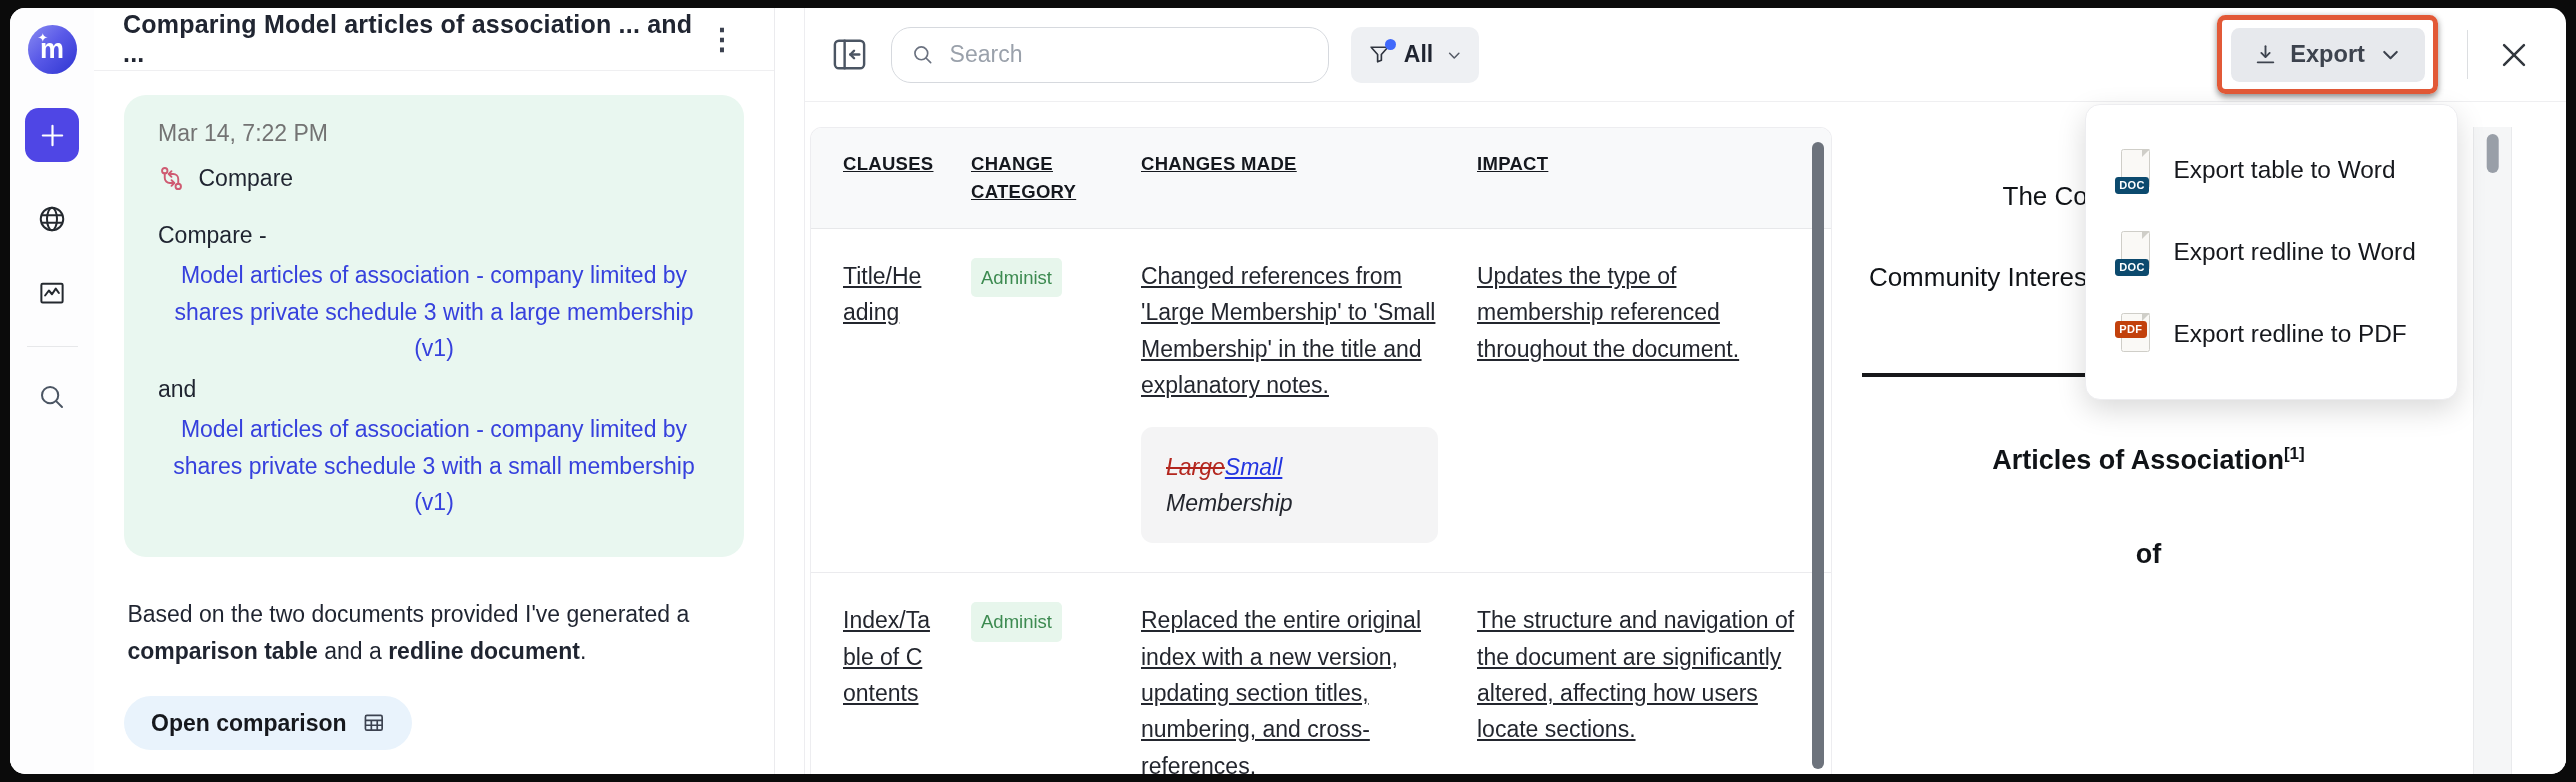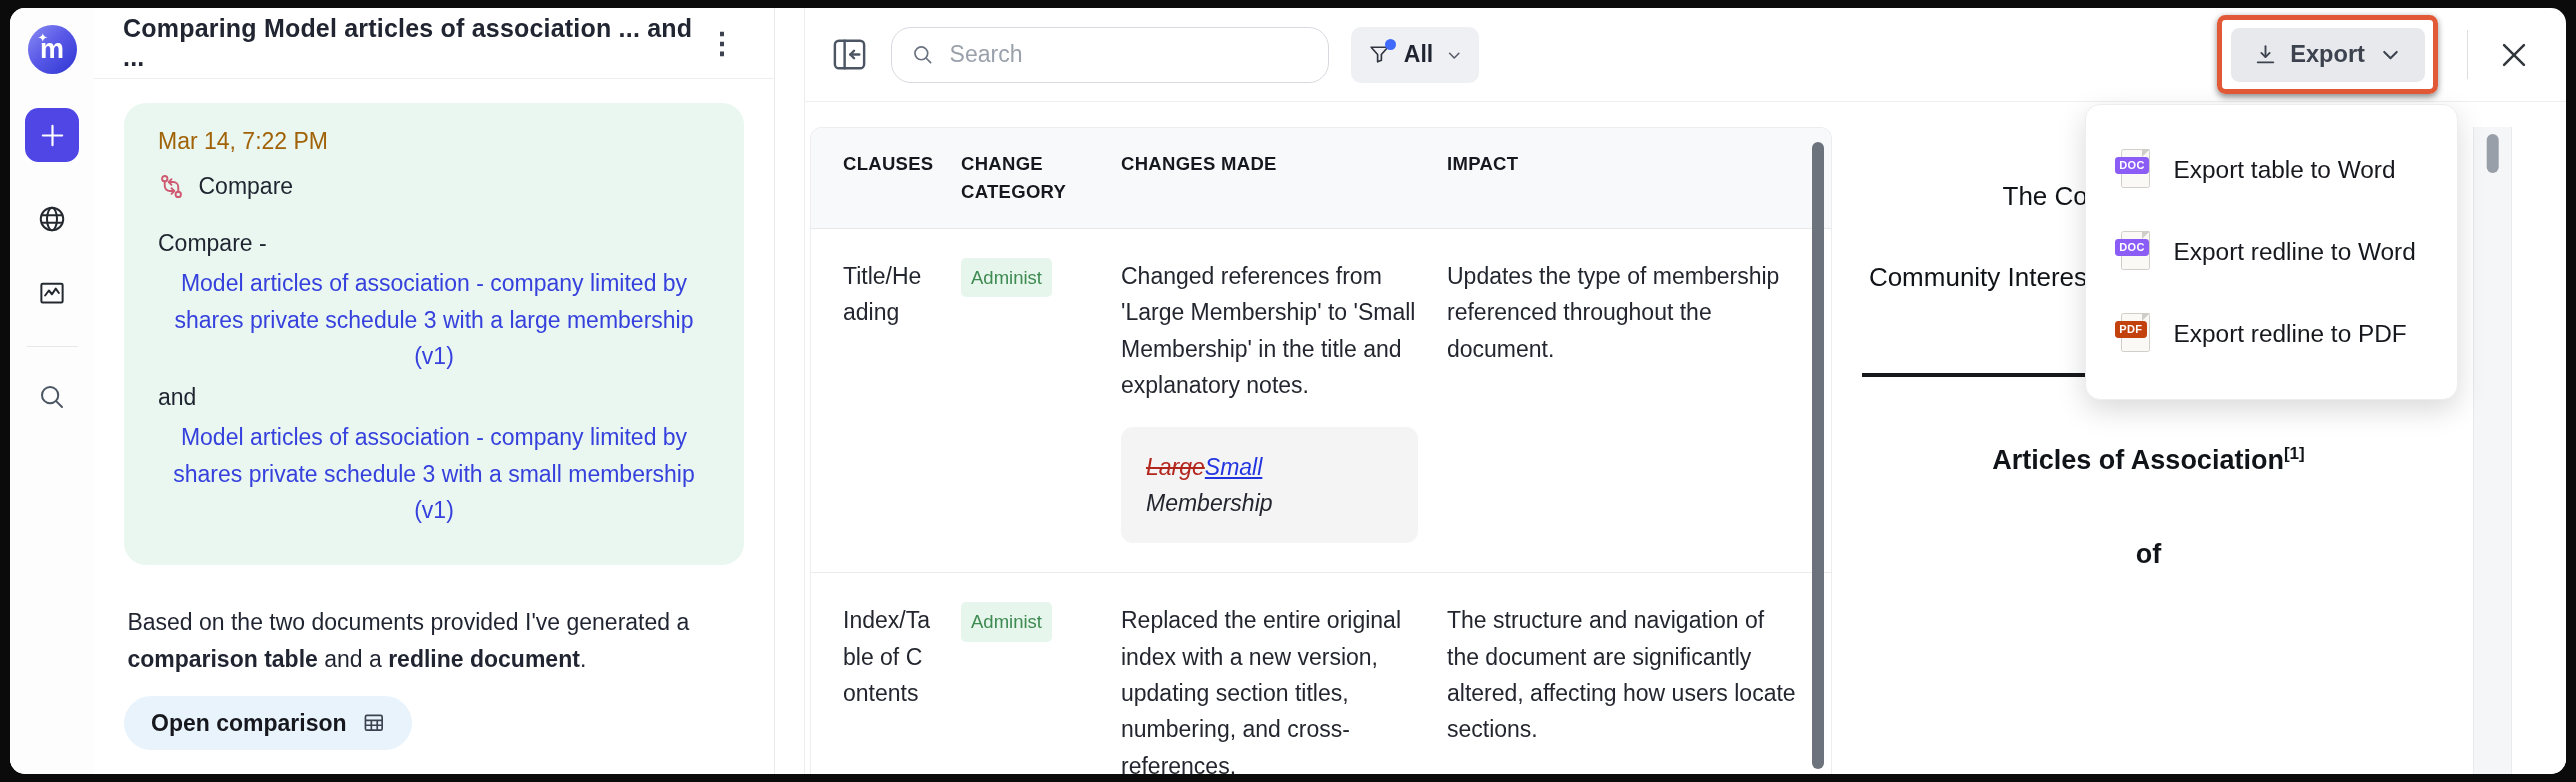--- a/index.html
+++ b/index.html
@@ -22,7 +22,7 @@
   .kebab{font-size:29px;color:#3c4250;font-weight:700;line-height:1;padding:3.4px 8.4px;cursor:pointer;}
   .chat-body{padding:23.6px 30px;display:flex;flex-direction:column;}
   .compare-card{background:#e9f7f0;border-radius:22px;padding:25px 34px 37px 34px;font-size:23px;color:#1f2430;}
-  .ts{color:#a16207;margin-bottom:18.5px;}
+  .ts{color:#737373;margin-bottom:18.5px;}
   .tool{display:flex;align-items:center;gap:13.5px;margin-bottom:25px;}
   .tool svg{width:27px;height:27px;color:#cf5b72;}
   .intro{margin-bottom:3.4px;line-height:1.6;}

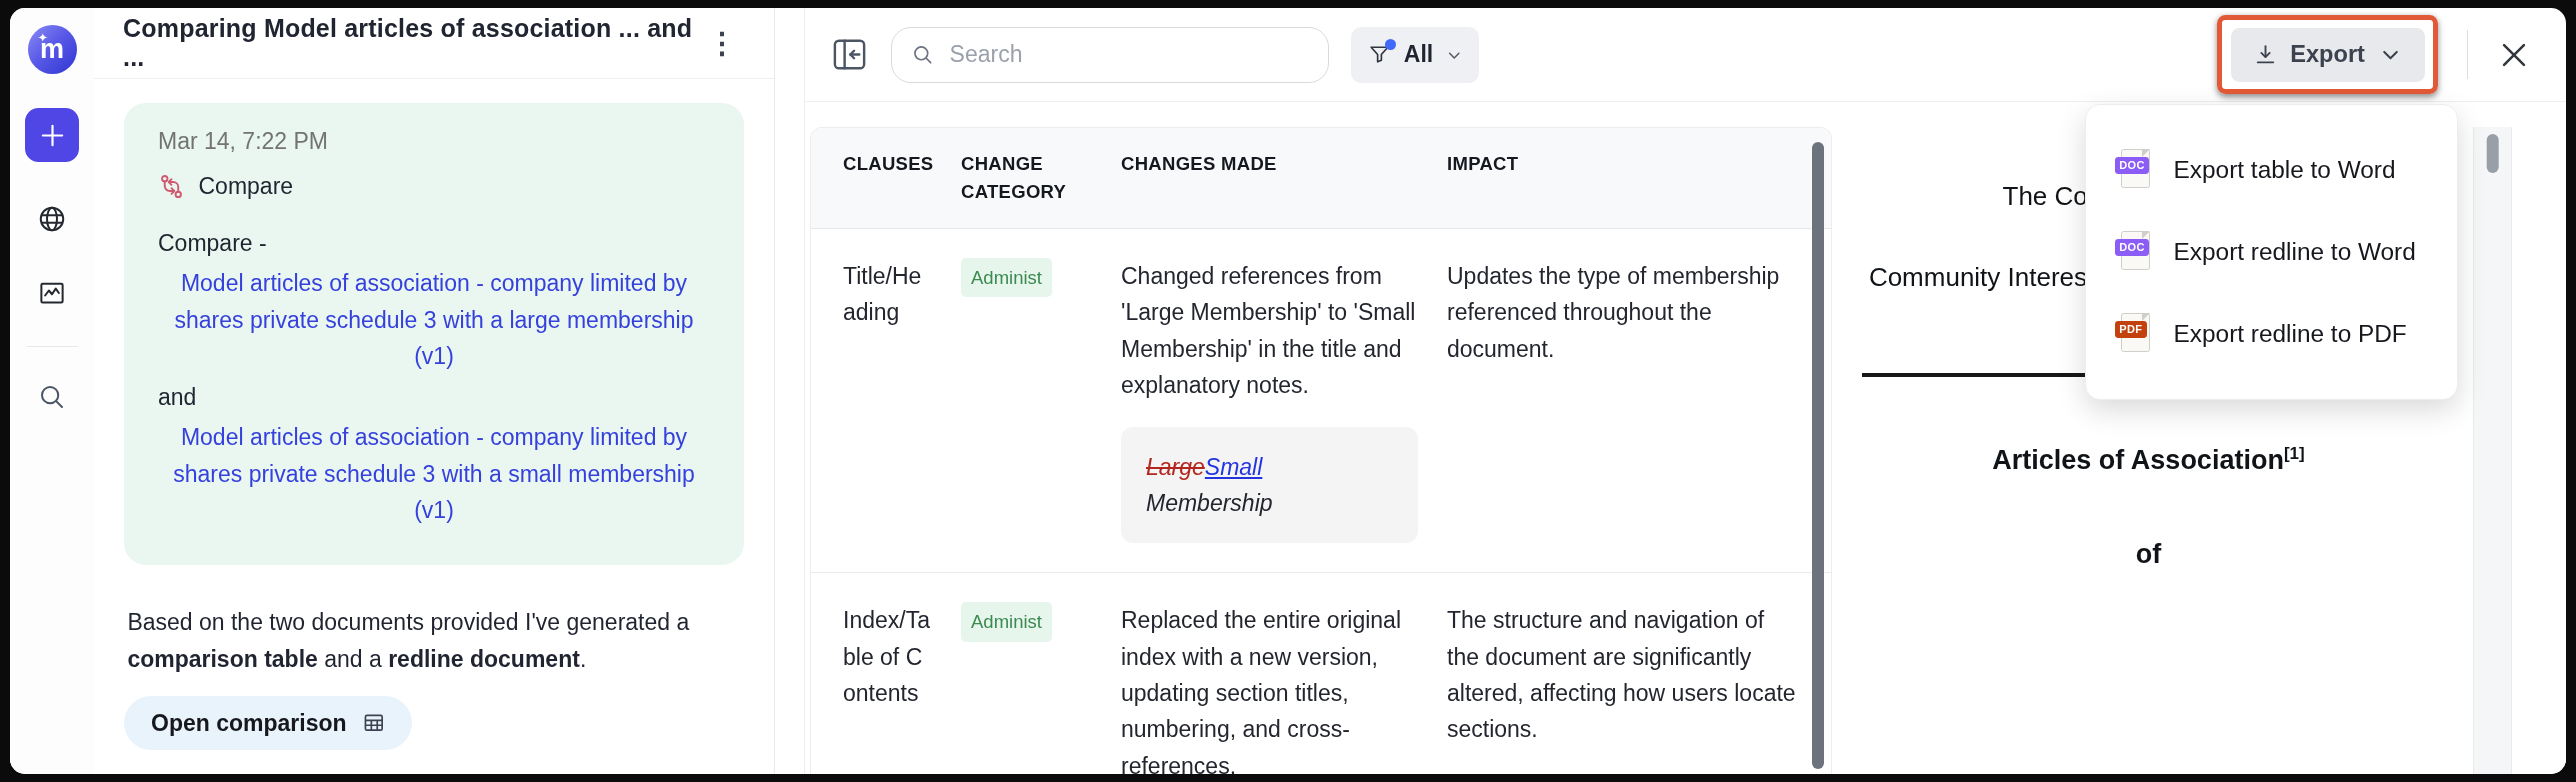--- a/index.html
+++ b/index.html
@@ -58,7 +58,7 @@
 
   
   .table-card{width:1022px;flex:0 0 1022px;border:0.8px solid #ededf0;border-bottom:none;border-radius:11.8px 11.8px 0 0;overflow:hidden;position:relative;background:#fff;}
-  .t-grid{display:grid;grid-template-columns:89px 131px 297px 1fr;column-gap:29px;padding:0 32px;}
+  .t-grid{display:grid;grid-template-columns:89px 131px 297px 1fr;column-gap:39px;padding:0 32px;text-decoration:underline;}
   .t-header{background:#f8f9fa;border-bottom:0.8px solid #e7e8ea;padding-top:22px;padding-bottom:22px;font-size:18.5px;font-weight:700;color:#15181e;letter-spacing:0.3px;line-height:1.5;}
   .t-row{padding-top:29px;padding-bottom:29px;border-bottom:0.8px solid #ebebee;font-size:23px;line-height:1.58;color:#23262e;}
   .cell-clause{overflow-wrap:anywhere;word-break:break-all;}

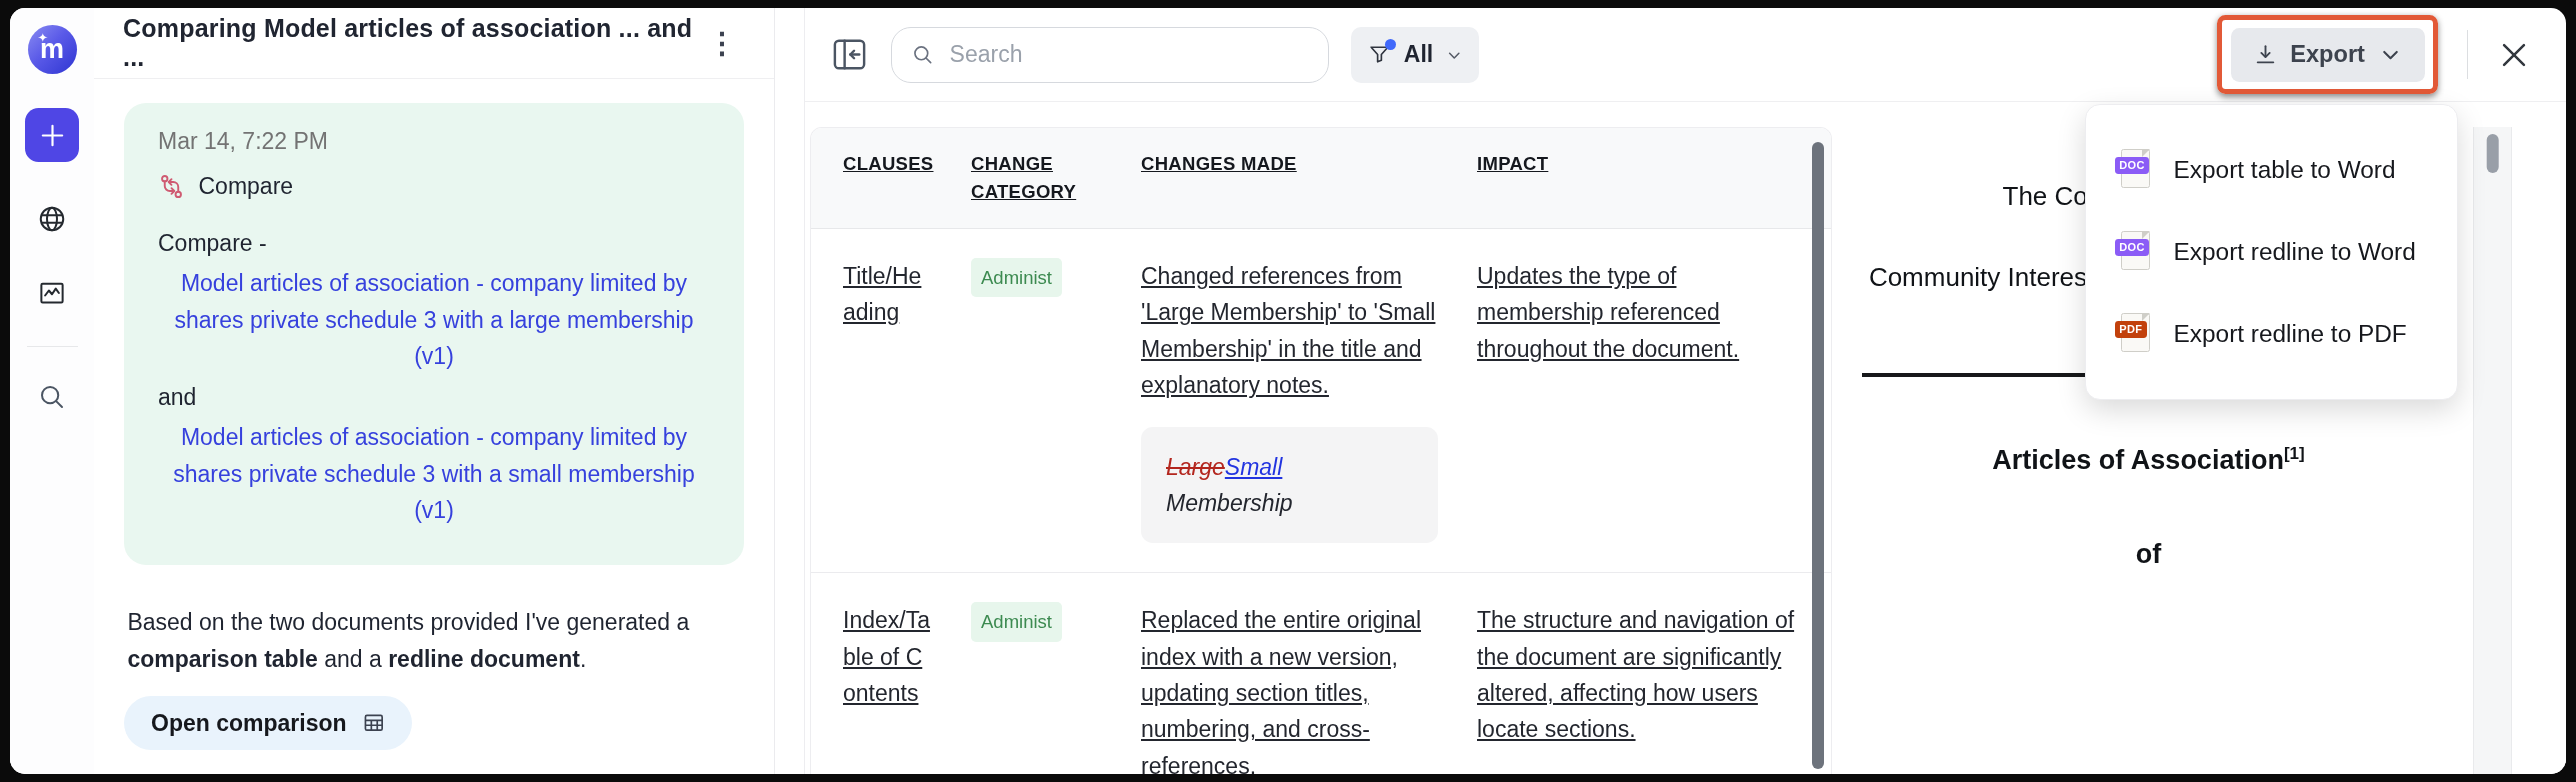--- a/index.html
+++ b/index.html
@@ -89,7 +89,7 @@
   .file-page{position:absolute;right:0;top:0;width:29px;height:39px;background:#faf9f6;border:1.7px solid #cfcec8;border-radius:2.5px;}
   .file-fold{position:absolute;right:0;top:0;width:0;height:0;border-left:8.4px solid #cfcec8;border-bottom:8.4px solid transparent;}
   .file-tag{position:absolute;left:0;top:7.6px;padding:2.5px 4.2px;border-radius:3.4px;color:#fff;font-size:11px;font-weight:700;letter-spacing:0.4px;}
-  .tag-doc{background:#8b5cf6;}
+  .tag-doc{background:#0c4a6e;margin-top:20px;}
   .tag-pdf{background:#c2410c;}
 </style>
 </head>

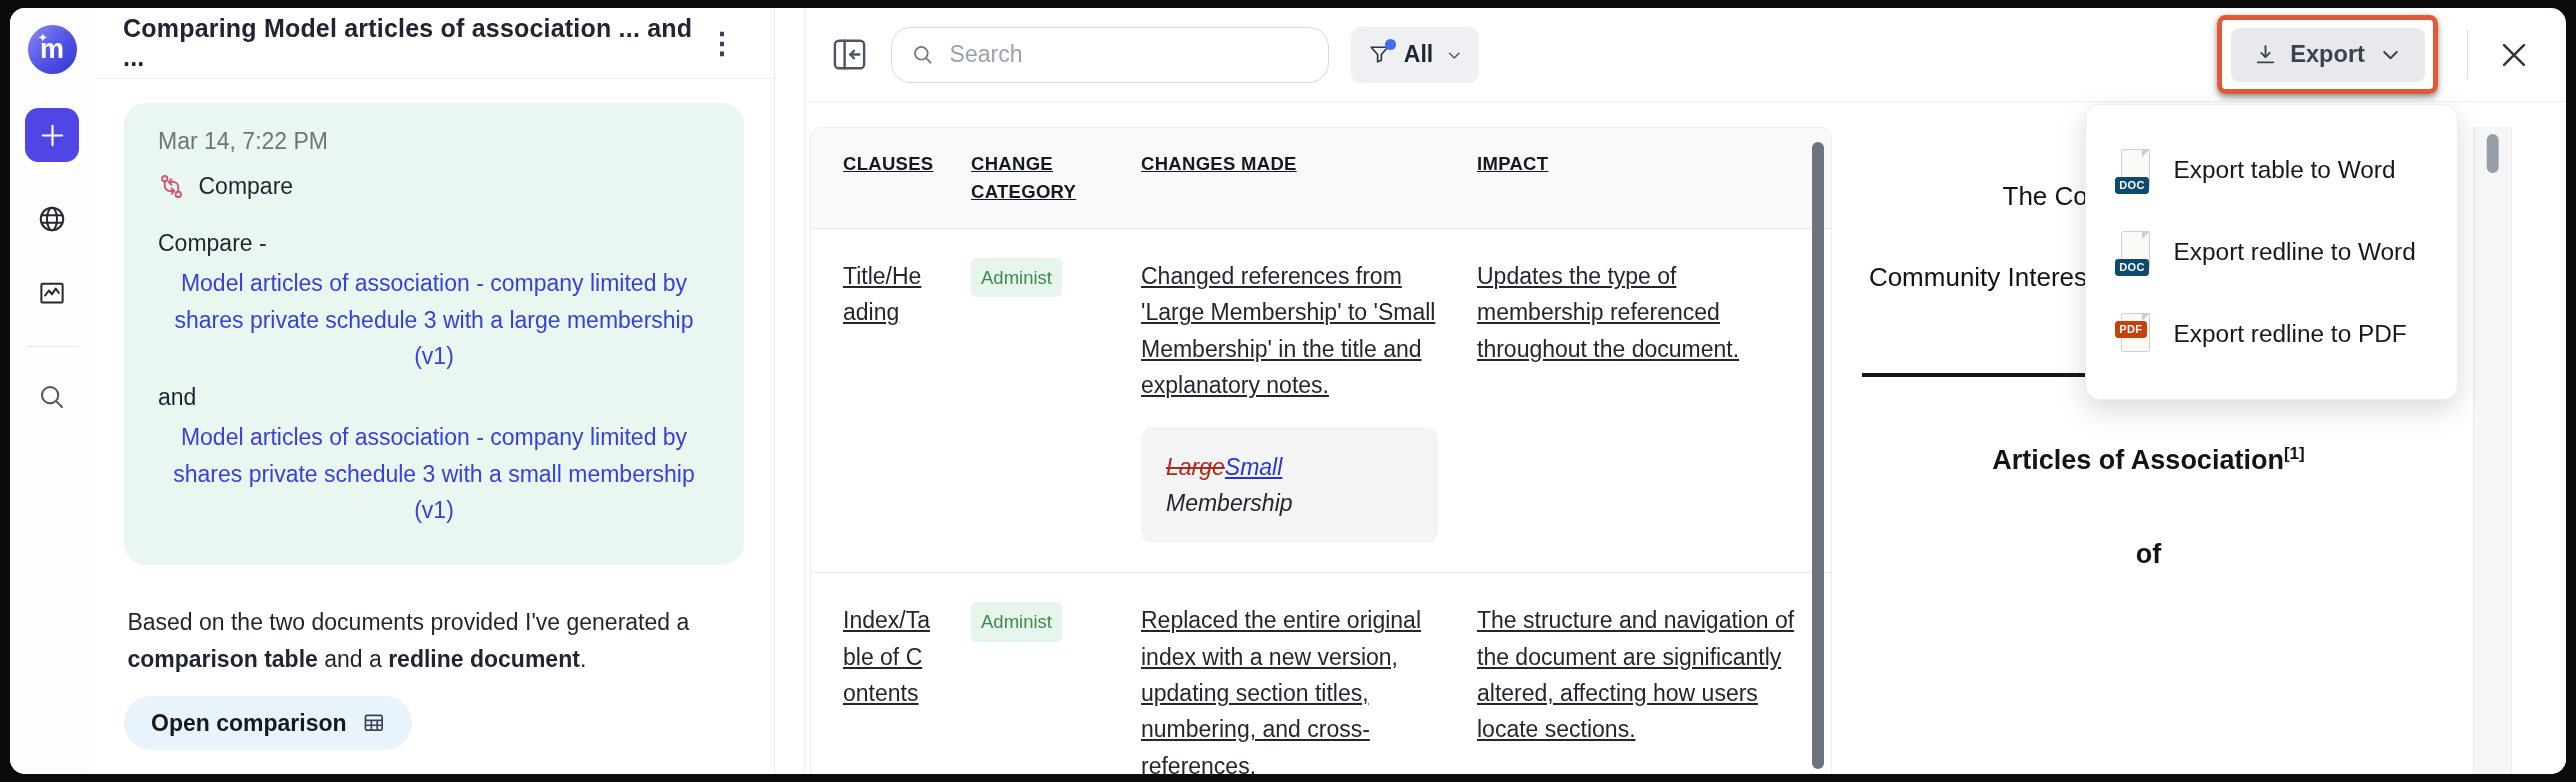--- a/index.html
+++ b/index.html
@@ -30,7 +30,7 @@
   .connector{margin:5px 0 3.4px 0;line-height:1.6;}
   .summary{margin:39px 3.4px 0 3.4px;font-size:23px;line-height:1.6;color:#1f2430;}
   .summary b{font-weight:700;}
-  .open-comparison{margin-top:18px;align-self:flex-start;display:flex;align-items:center;gap:15px;background:#e9f3fc;border:none;border-radius:842px;padding:13.5px 27px;font-size:23px;font-weight:600;color:#16181d;font-family:inherit;cursor:pointer;}
+  .open-comparison{margin-top:26px;align-self:flex-start;display:flex;align-items:center;gap:15px;background:#e9f3fc;border:none;border-radius:842px;padding:13.5px 27px;font-size:23px;font-weight:600;color:#16181d;font-family:inherit;cursor:pointer;}
   .open-comparison svg{width:23.6px;height:23.6px;color:#3c4250;}
 
   

